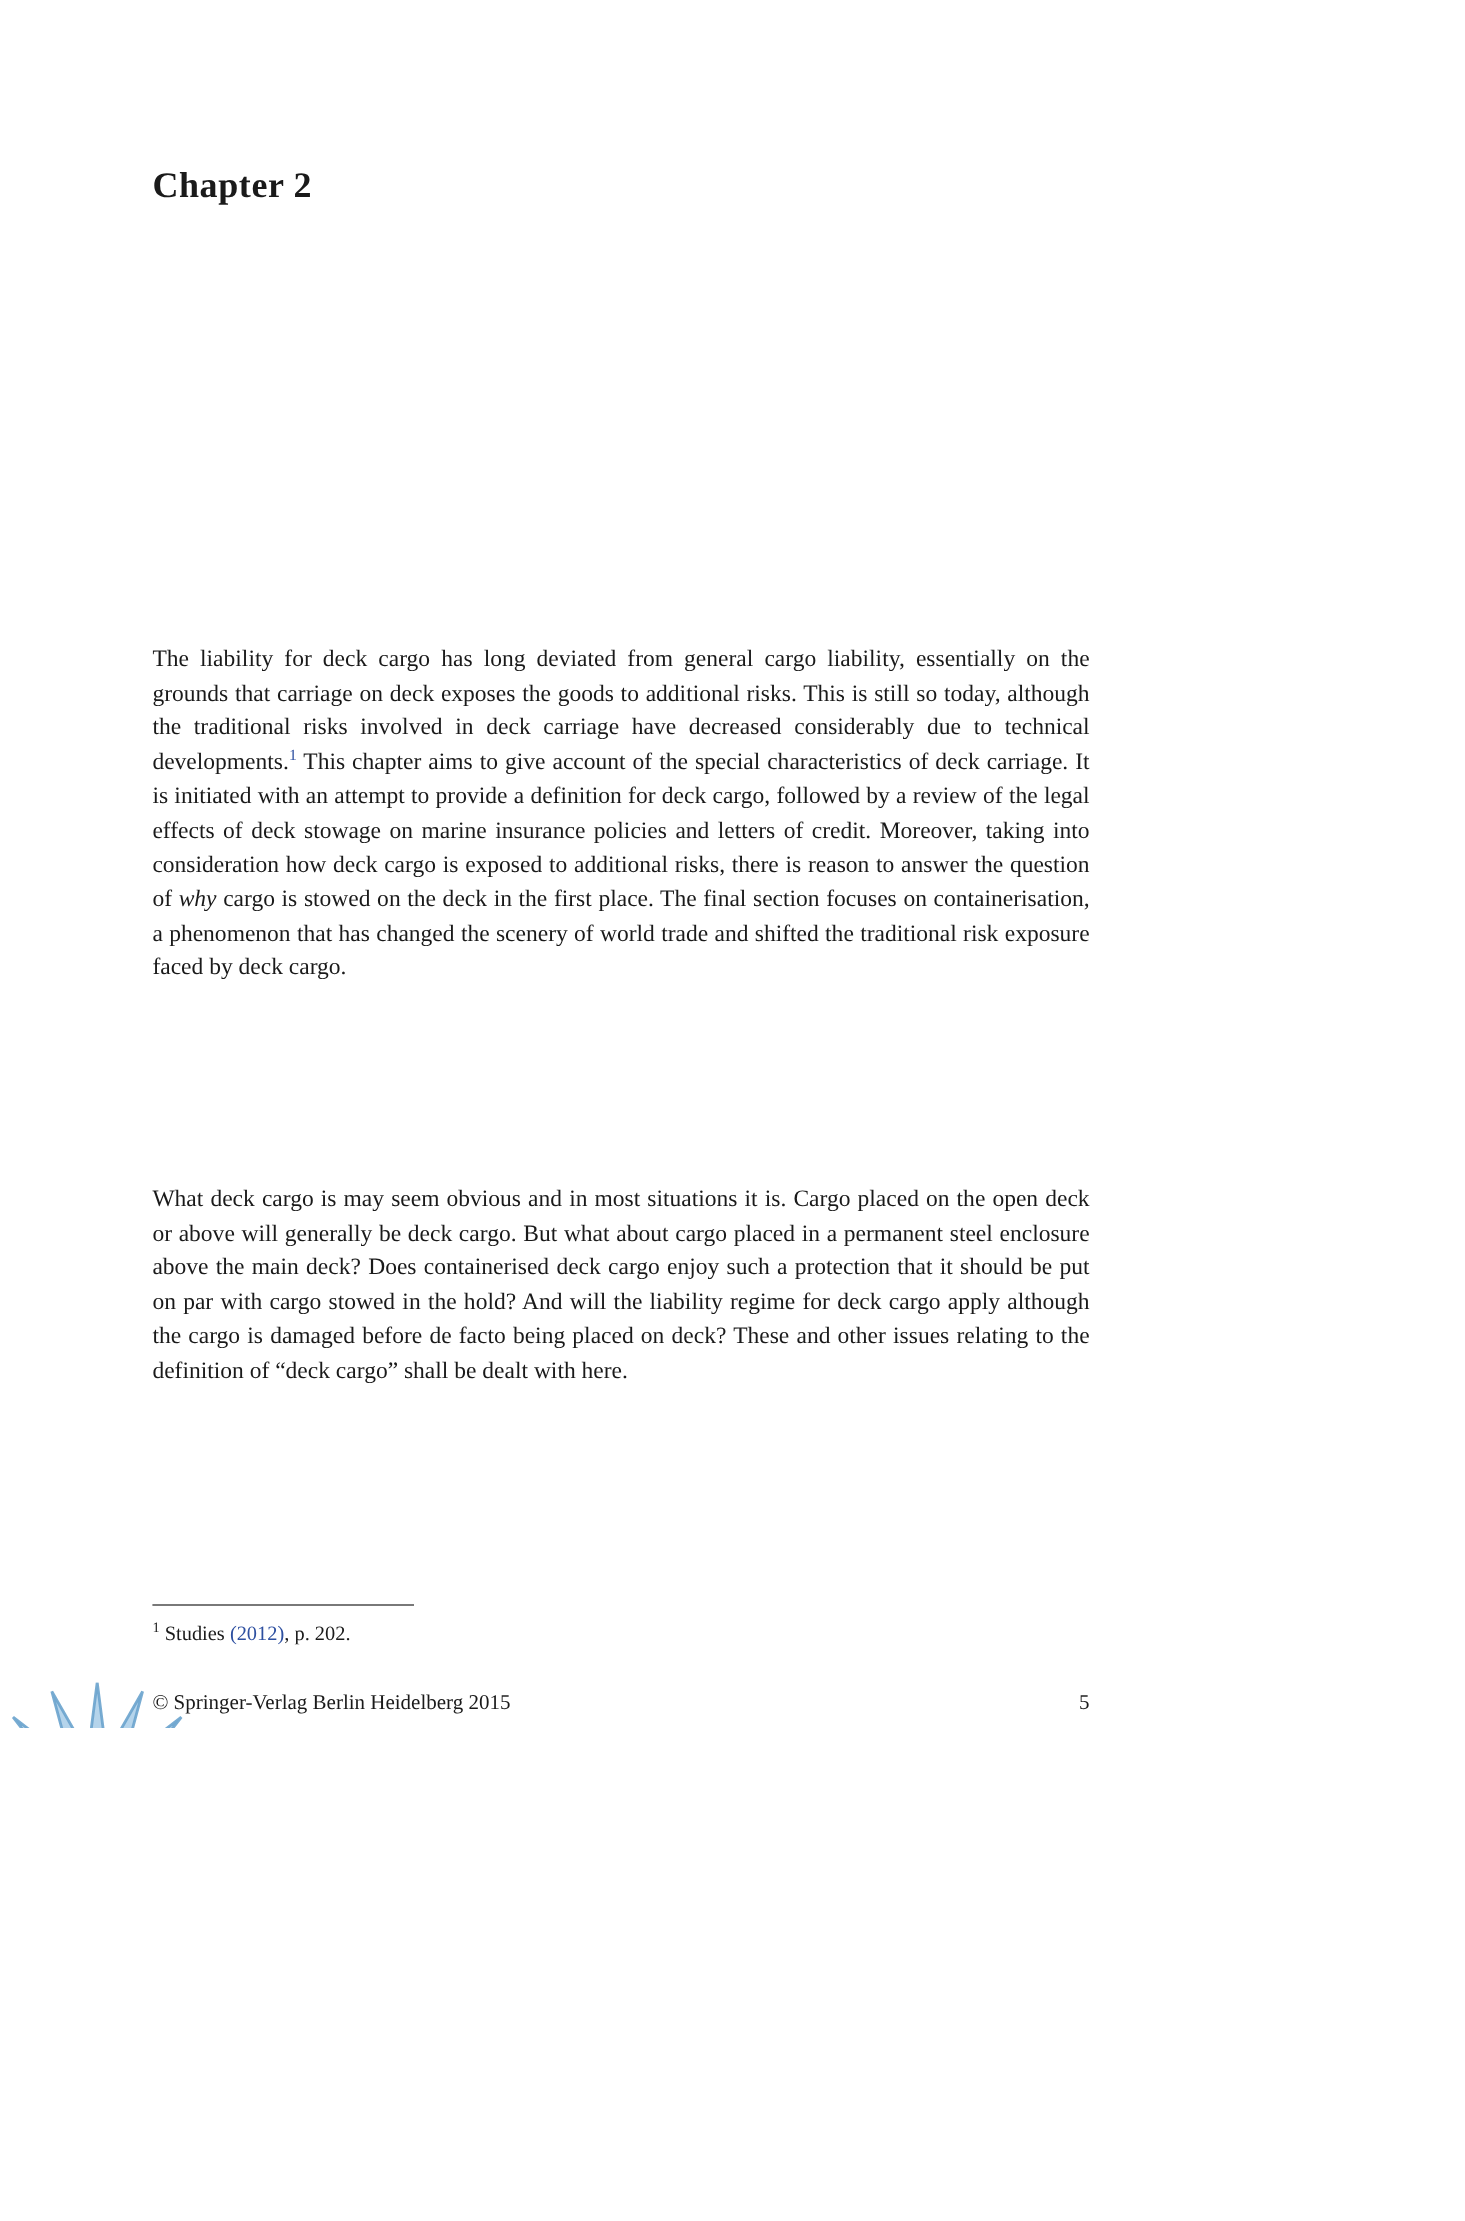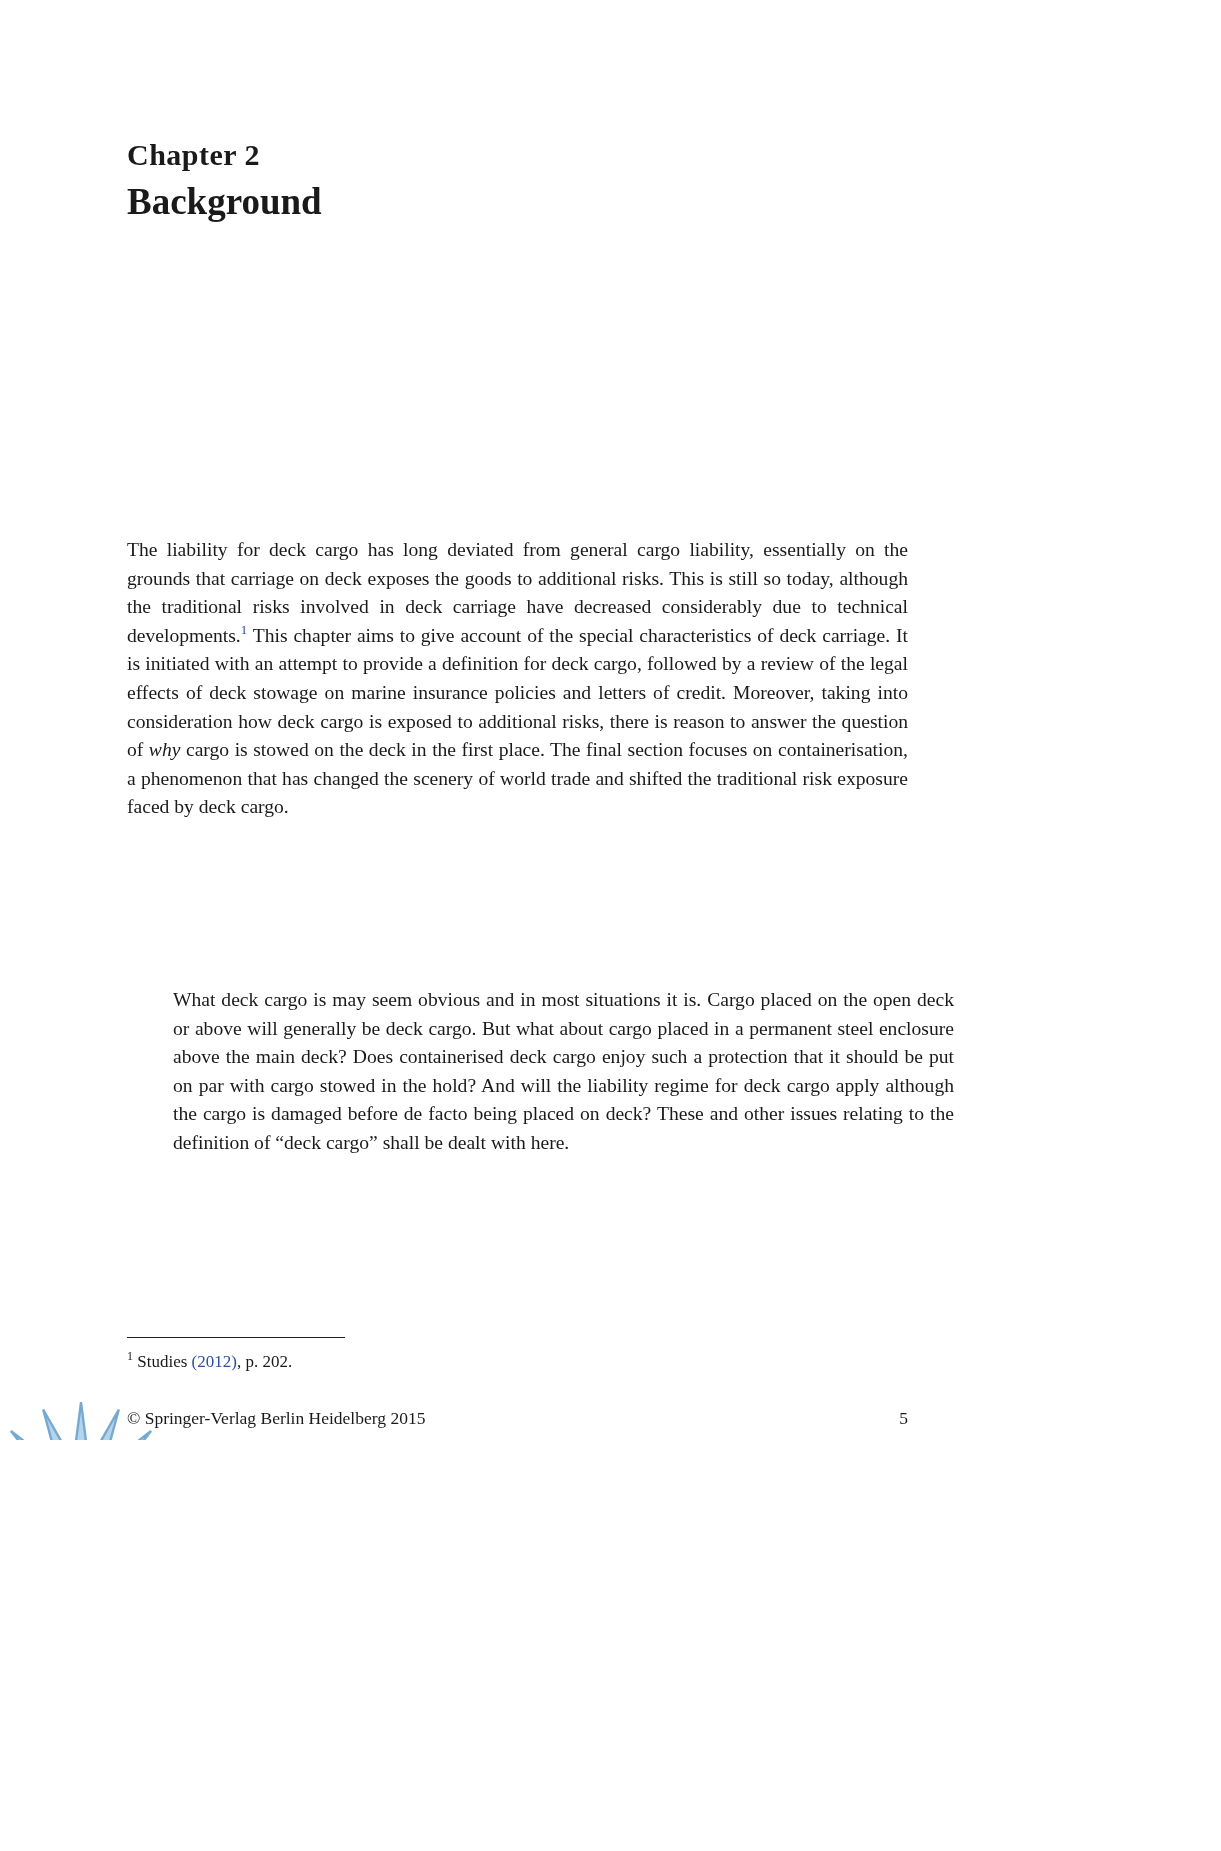--- a/index.html
+++ b/index.html
@@ -108,7 +108,6 @@
 
   <div class="content chapter-block" style="position:absolute;">
     <div class="chapter-label">Chapter 2</div>
-    <div class="chapter-title">Background</div>
   </div>
 
   <div class="content intro-block body-text" style="position:absolute;">

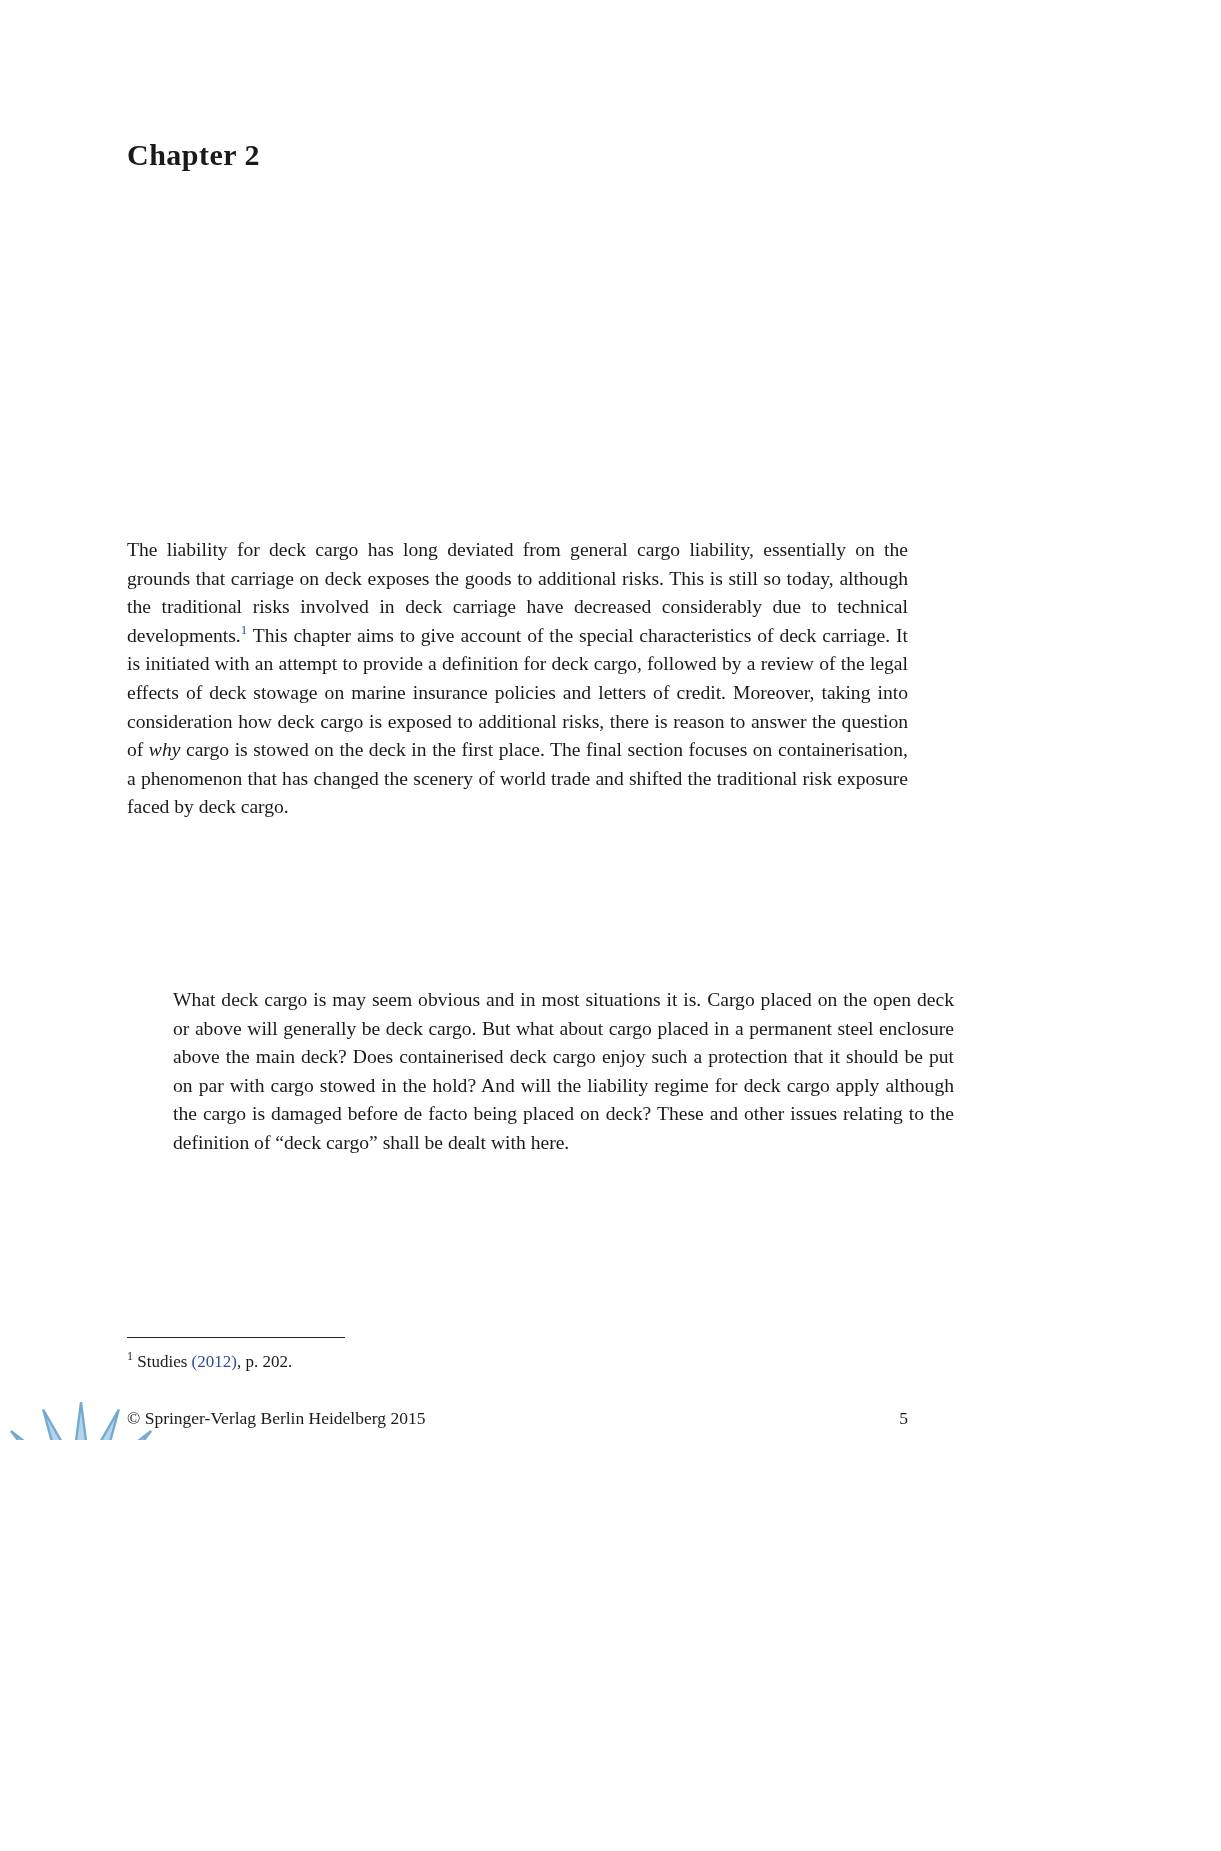--- a/index.html
+++ b/index.html
@@ -115,7 +115,7 @@
   </div>
 
 
-  <div class="content section-body body-text" style="position:absolute;margin-left:46px;">
+  <div class="content section-body body-text" style="position:absolute;">
     <p>What deck cargo is may seem obvious and in most situations it is. Cargo placed on the open deck or above will generally be deck cargo. But what about cargo placed in a permanent steel enclosure above the main deck? Does containerised deck cargo enjoy such a protection that it should be put on par with cargo stowed in the hold? And will the liability regime for deck cargo apply although the cargo is damaged before de facto being placed on deck? These and other issues relating to the definition of “deck cargo” shall be dealt with here.</p>
   </div>
 

